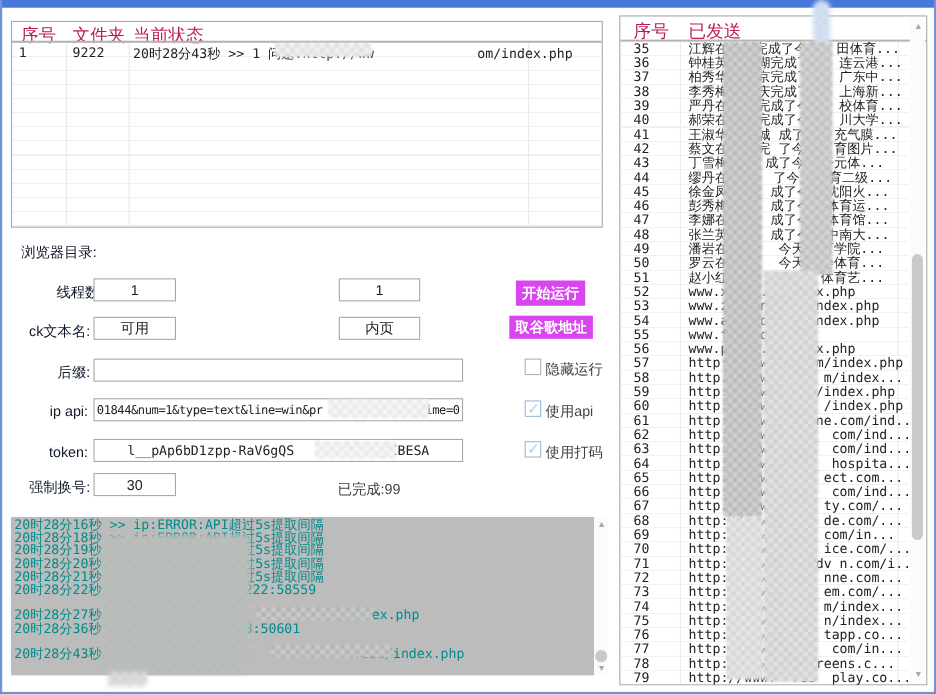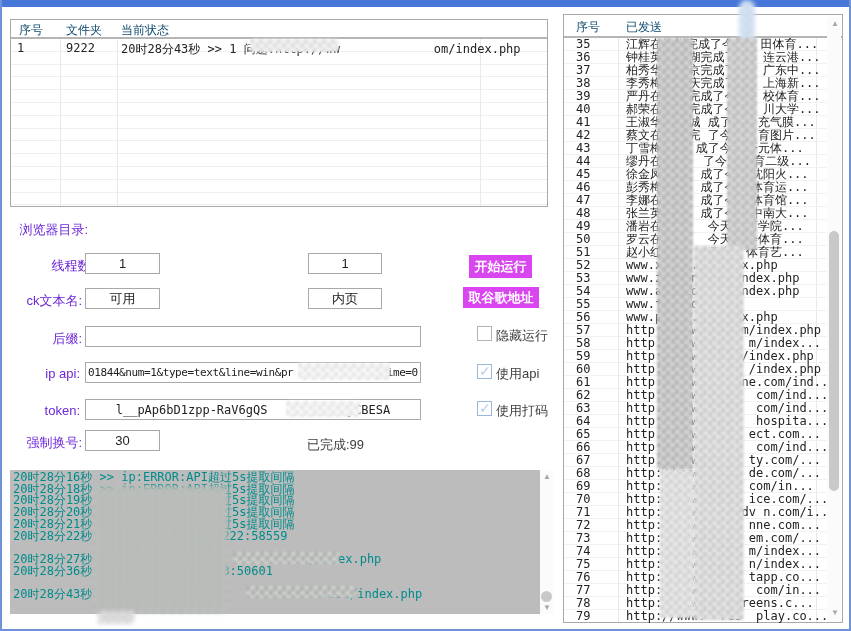--- a/index.html
+++ b/index.html
@@ -19,7 +19,7 @@
   .gridrows{background-image:repeating-linear-gradient(to bottom,transparent 0 11.8px,#efefef 11.8px 12.8px);}
   .gridrows13{background-image:repeating-linear-gradient(to bottom,transparent 0 12px,#f1f1f1 12px 13px);}
   .cell{position:absolute;font-size:12px;color:#222;white-space:pre;font-family:"DejaVu Sans Mono","Liberation Mono",monospace;}
-  .hcell{position:absolute;font-size:12px;color:#0c4a6e;white-space:pre;}
+  .hcell{position:absolute;font-size:16px;color:#be185d;white-space:pre;}
   
   .flabel{position:absolute;font-size:13px;color:#6d28d9;text-align:right;white-space:pre;}
   .tin{position:absolute;border:1px solid #a9a9a9;background:#fff;box-sizing:border-box;

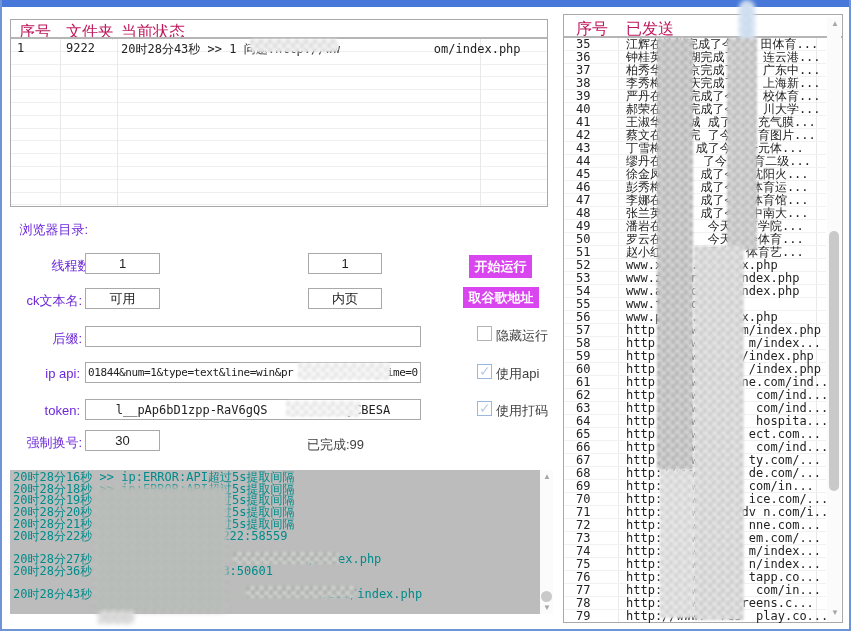--- a/index.html
+++ b/index.html
@@ -21,7 +21,7 @@
   .cell{position:absolute;font-size:12px;color:#222;white-space:pre;font-family:"DejaVu Sans Mono","Liberation Mono",monospace;}
   .hcell{position:absolute;font-size:16px;color:#be185d;white-space:pre;}
   
-  .flabel{position:absolute;font-size:13px;color:#6d28d9;text-align:right;white-space:pre;}
+  .flabel{position:absolute;font-size:13px;color:#0f172a;text-align:right;white-space:pre;}
   .tin{position:absolute;border:1px solid #a9a9a9;background:#fff;box-sizing:border-box;
        font-family:"DejaVu Sans Mono","Liberation Mono",monospace;font-size:12px;color:#222;
        padding:0 2px;outline:none;}

